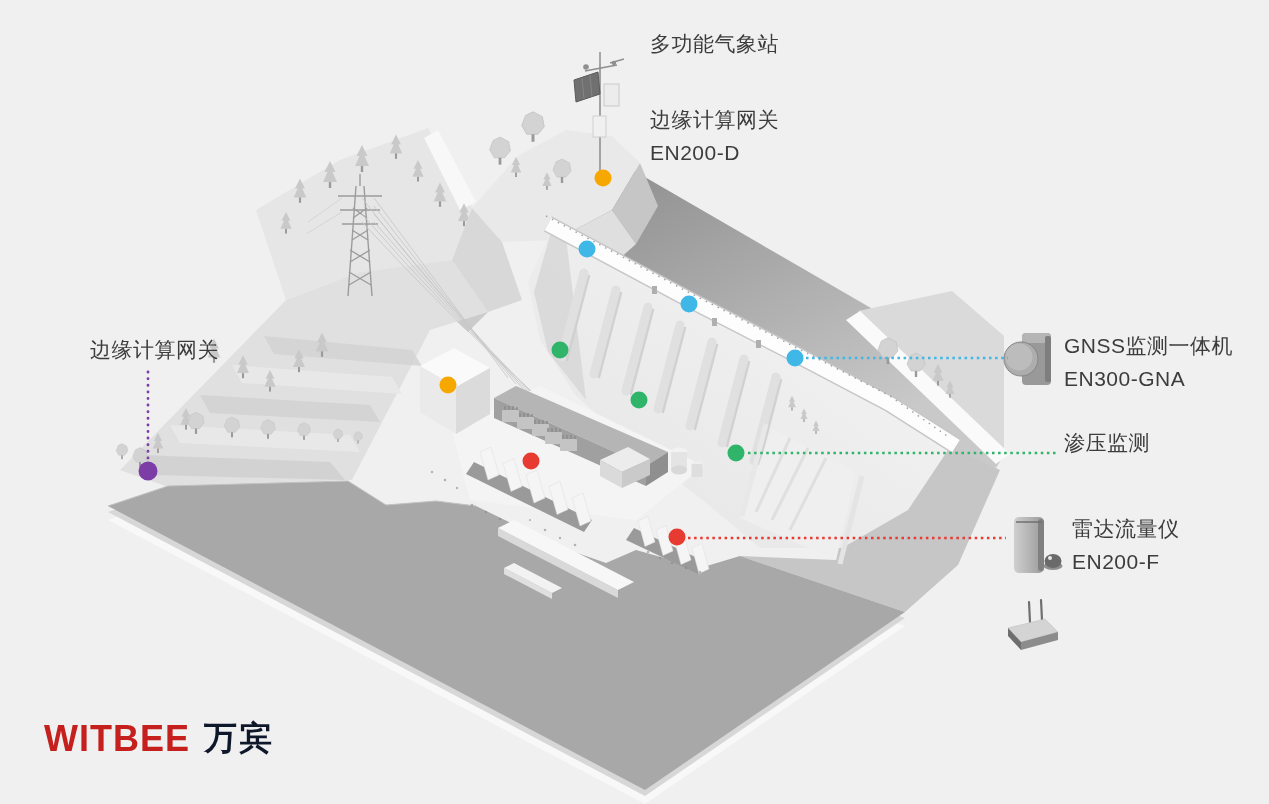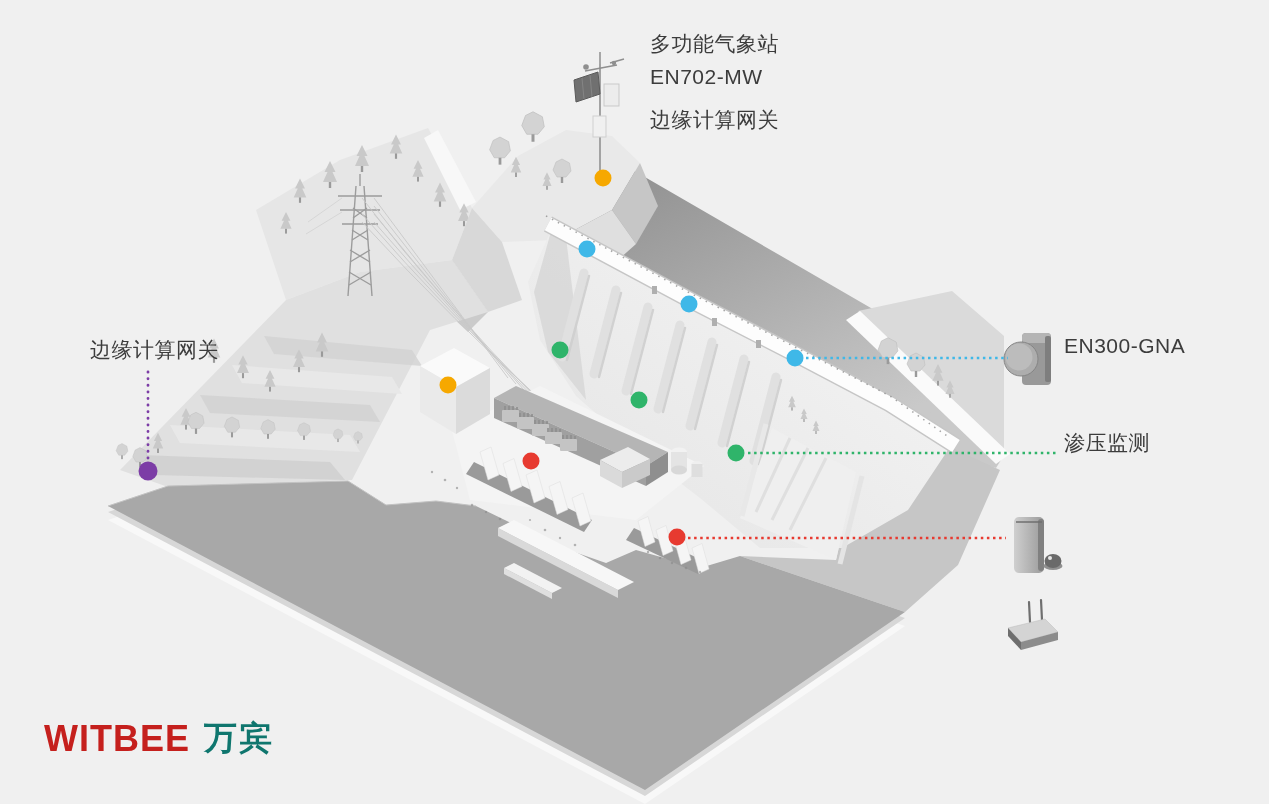--- a/index.html
+++ b/index.html
@@ -305,7 +305,6 @@
 
 <div class="lbl" style="left:650px;top:27px">
   <span>多功能气象站</span>
-  <span>EN702-MW</span>
 </div>
 
 <div class="lbl" style="left:650px;top:103px">

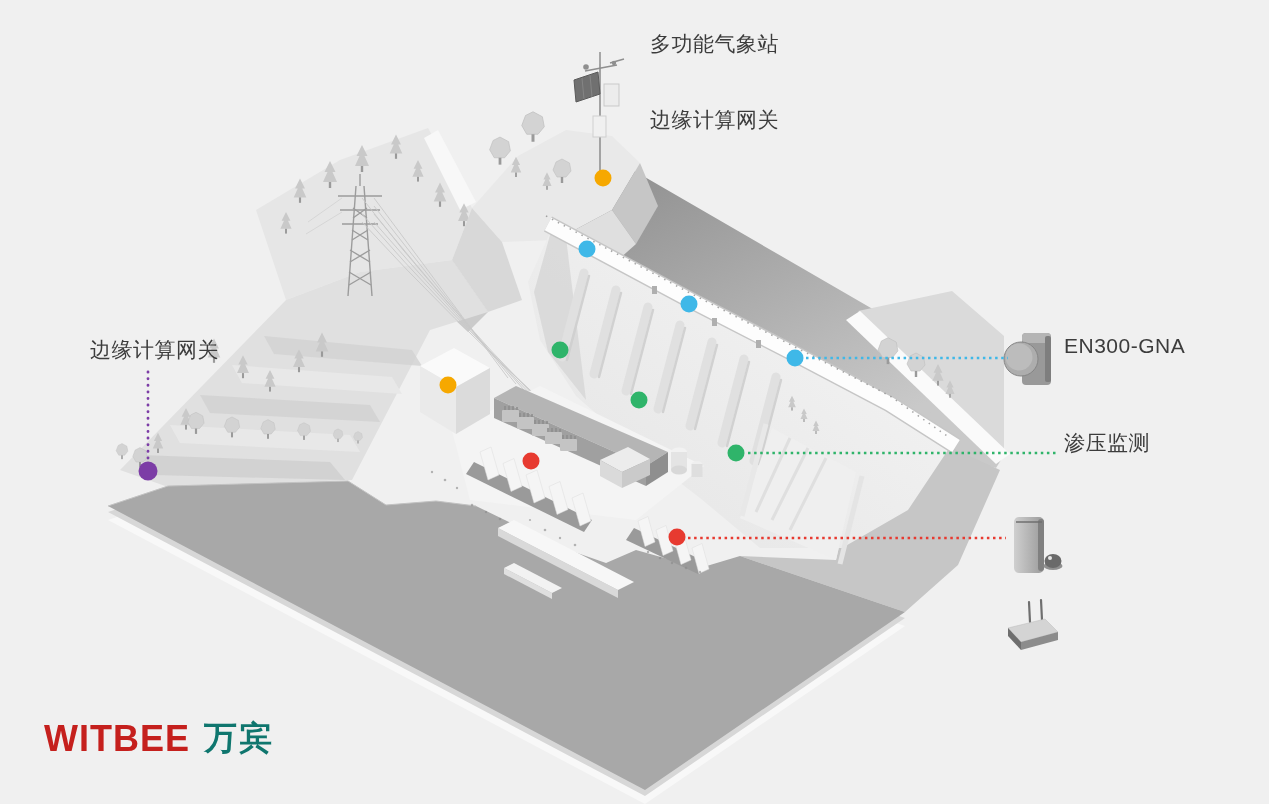--- a/index.html
+++ b/index.html
@@ -309,6 +309,7 @@
 
 <div class="lbl" style="left:650px;top:103px">
   <span>边缘计算网关</span>
+  <span>EN200-D</span>
 </div>
 
 <div class="lbl" style="left:1064px;top:329px">

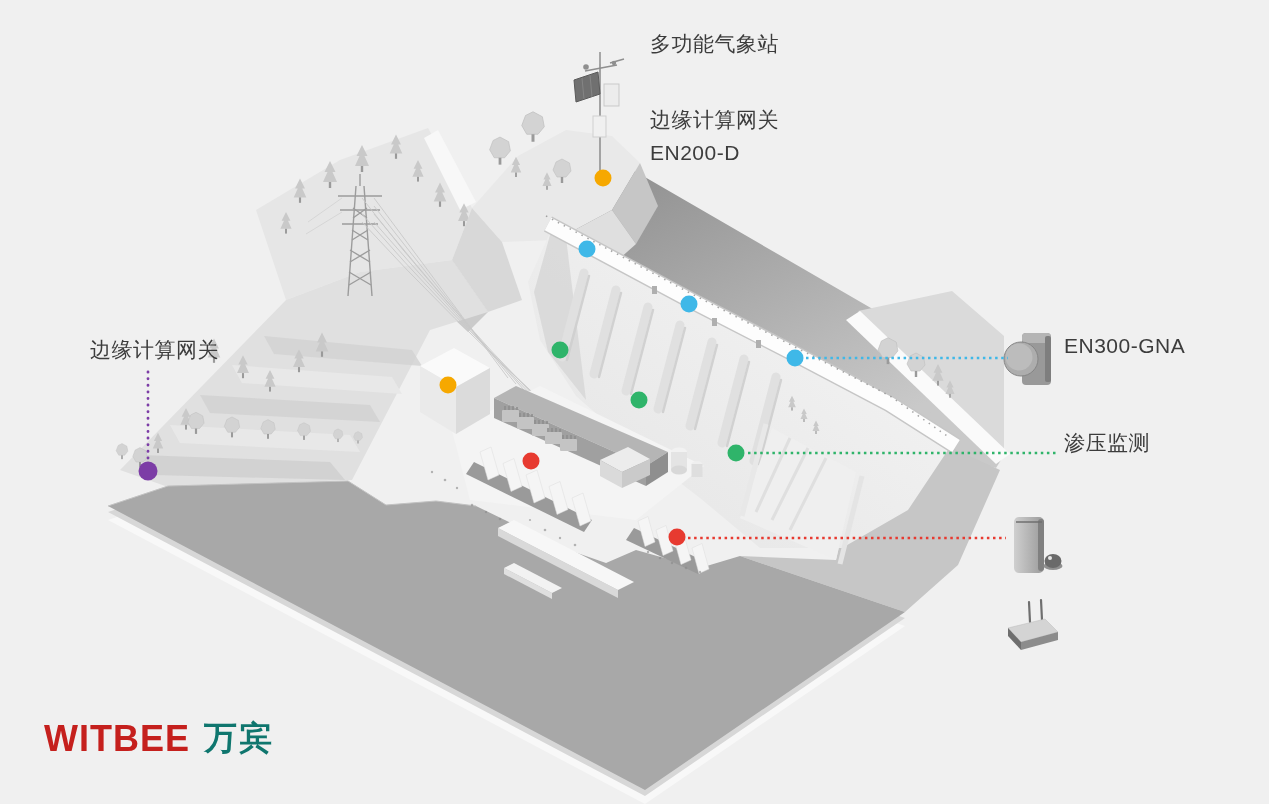--- a/index.html
+++ b/index.html
@@ -313,6 +313,7 @@
 </div>
 
 <div class="lbl" style="left:1064px;top:329px">
+  <span>GNSS监测一体机</span>
   <span>EN300-GNA</span>
 </div>
 

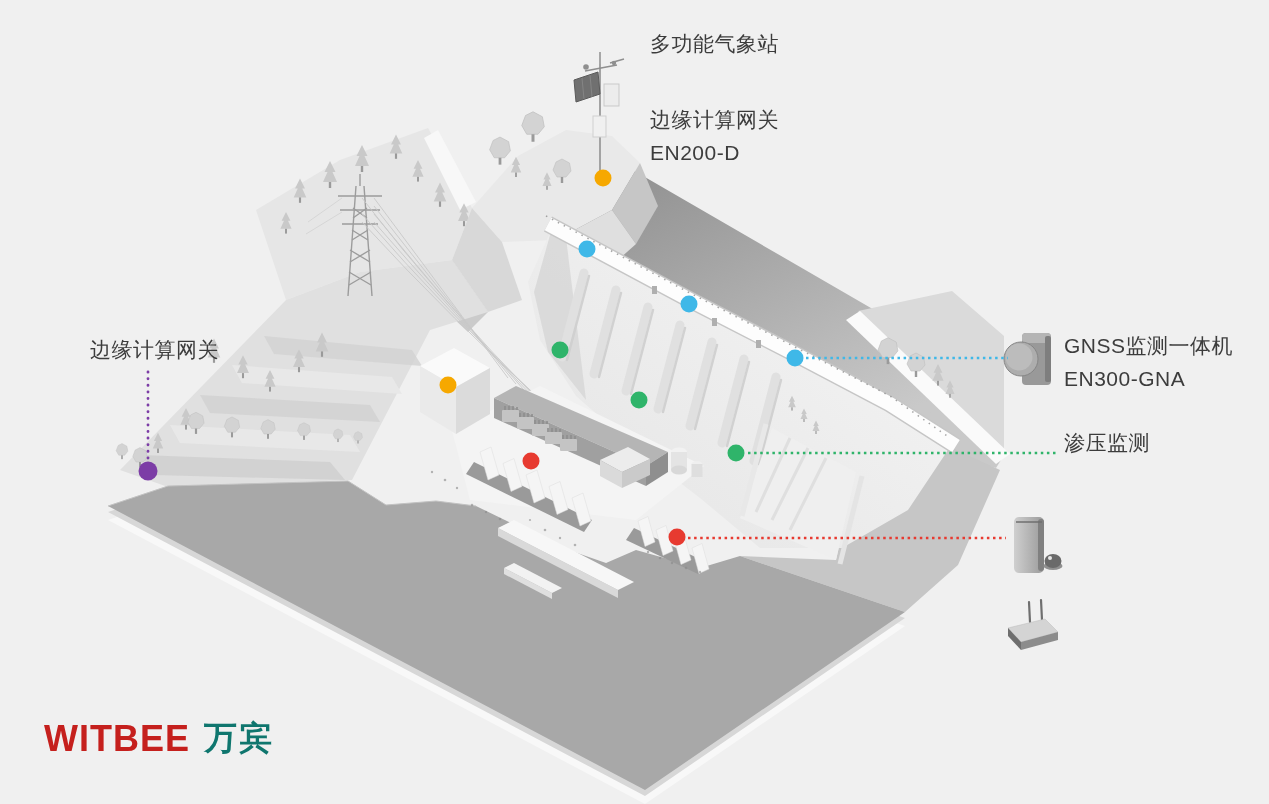--- a/index.html
+++ b/index.html
@@ -321,6 +321,10 @@
   <span>渗压监测</span>
 </div>
 
+<div class="lbl" style="left:1072px;top:512px">
+  <span>雷达流量仪</span>
+  <span>EN200-F</span>
+</div>
 
 <div class="lbl" style="left:1072px;top:590px">
 </div>

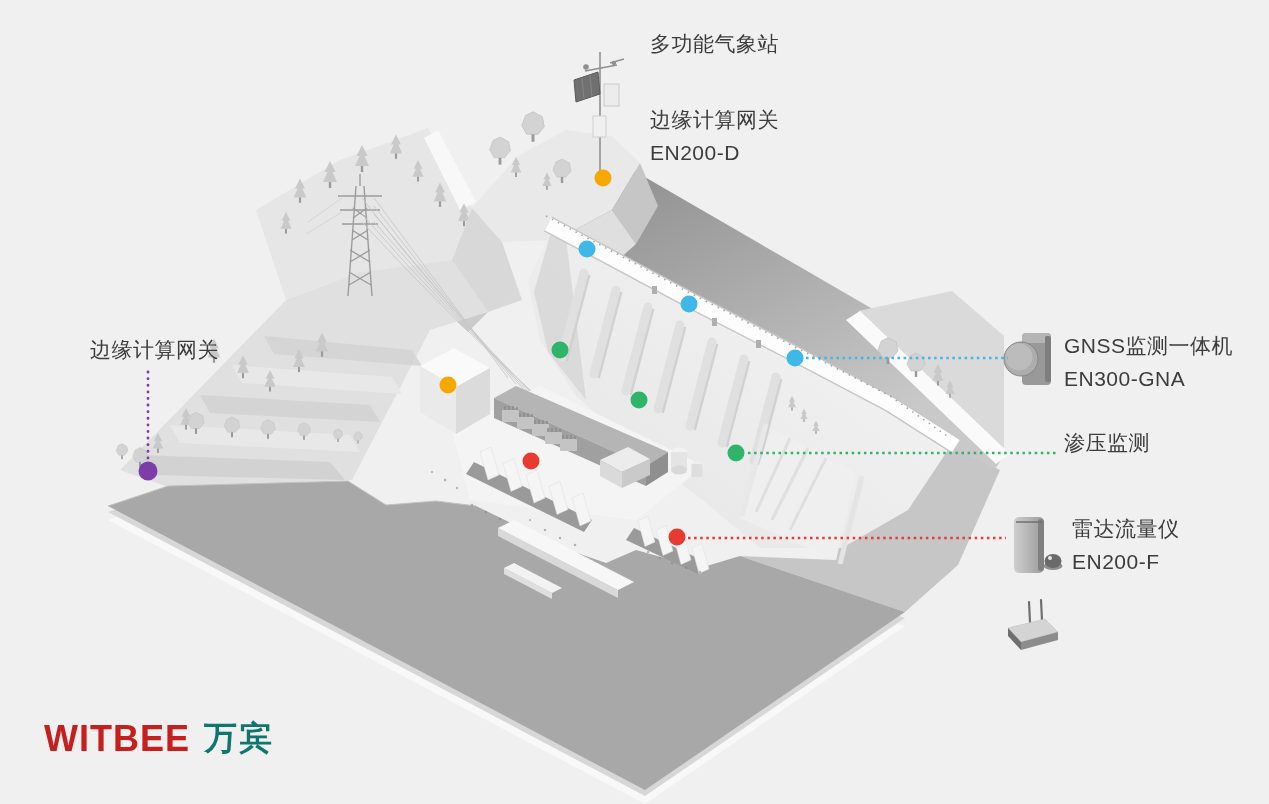--- a/index.html
+++ b/index.html
@@ -10,7 +10,7 @@
   .lbl span{display:block;}
   .logo{position:absolute;left:44px;top:716px;display:flex;align-items:center;gap:14px;}
   .logo-en{color:#C5201D;font-size:36px;font-weight:bold;letter-spacing:1px;}
-  .logo-cn{color:#0f766e;font-size:33px;font-weight:bold;letter-spacing:2px;}
+  .logo-cn{color:#0f172a;font-size:33px;font-weight:bold;letter-spacing:2px;}
 </style>
 </head>
 <body>

